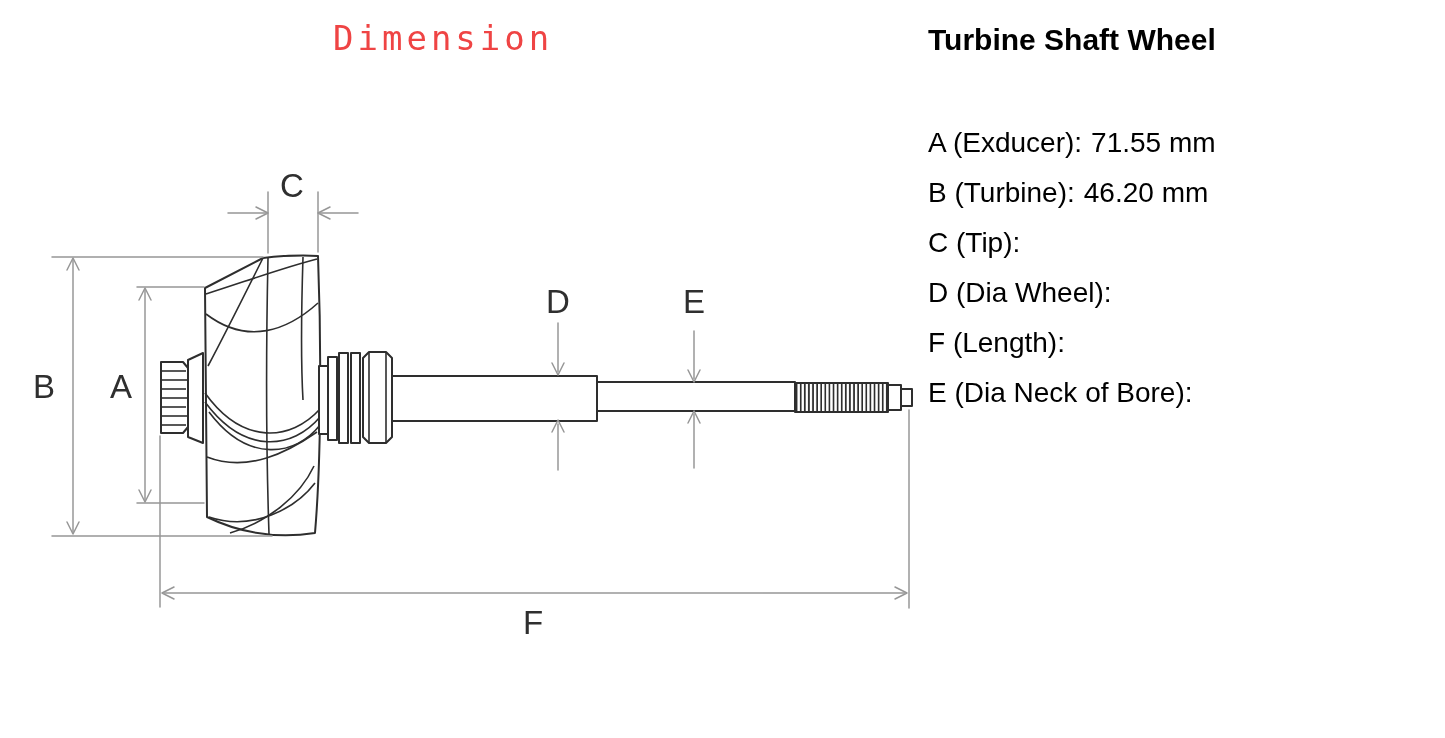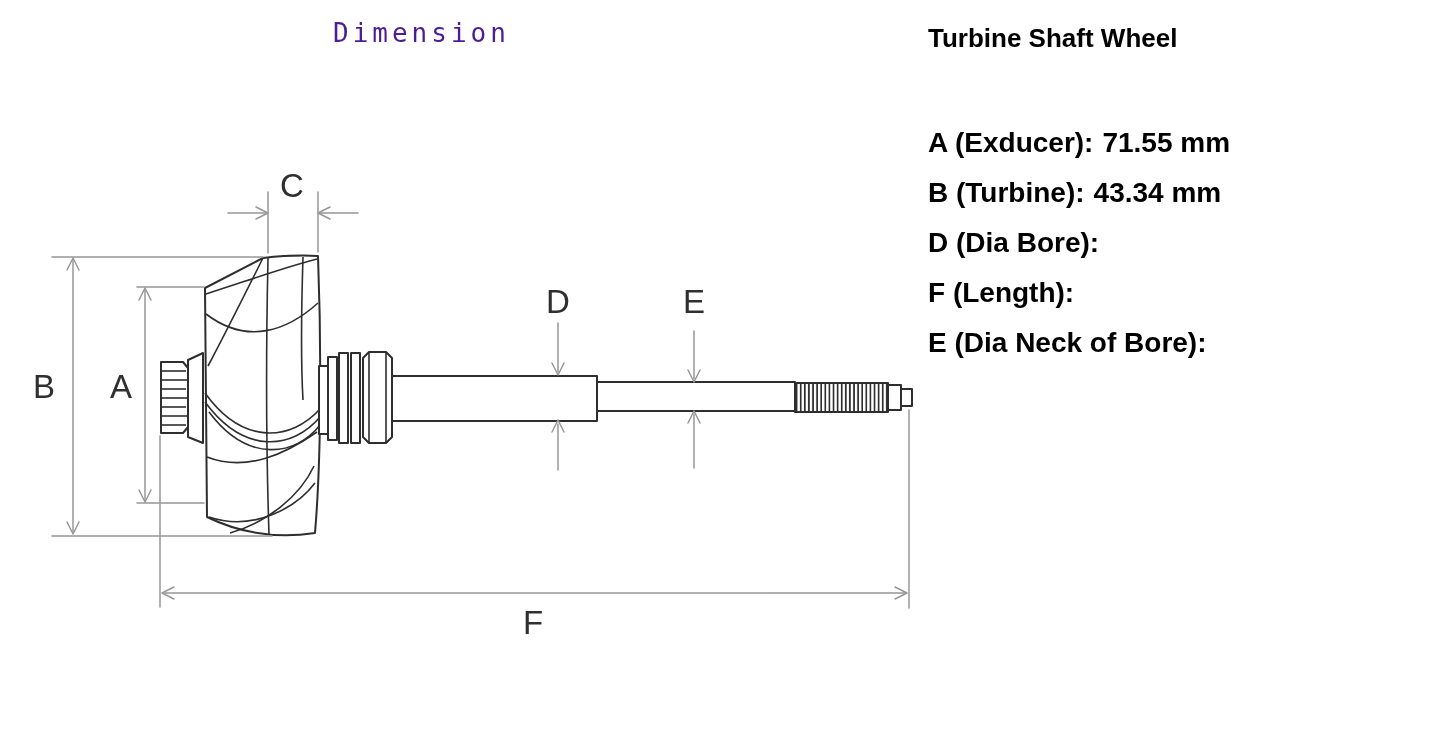--- a/index.html
+++ b/index.html
@@ -19,7 +19,7 @@
   .drawing-title{
     position:absolute;left:333px;top:18px;
     font-family:"DejaVu Sans Mono", monospace;
-    font-size:26px;font-weight:400;color:#4c1d95;
+    font-size:34px;font-weight:400;color:#ef4444;
     letter-spacing:4px;white-space:pre;
   }
 

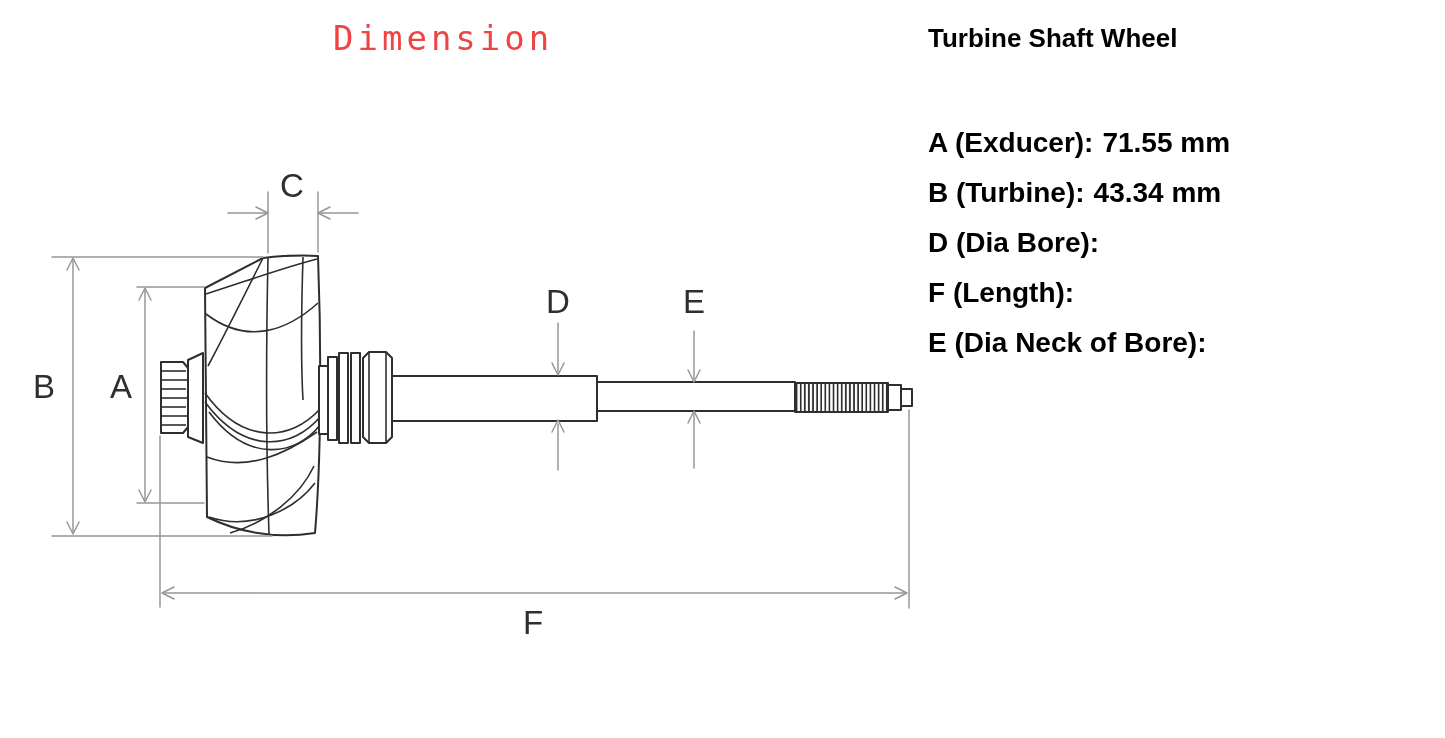--- a/index.html
+++ b/index.html
@@ -27,7 +27,7 @@
   .spec-panel{position:absolute;left:928px;top:0;width:500px;}
   .spec-title{
     position:absolute;left:0;top:23px;
-    font-size:26px;font-weight:700;color:var(--text);white-space:nowrap;
+    font-size:30px;font-weight:700;color:var(--text);white-space:nowrap;
   }
   .spec-list{position:absolute;left:0;top:118px;width:500px;}
   .spec-row{

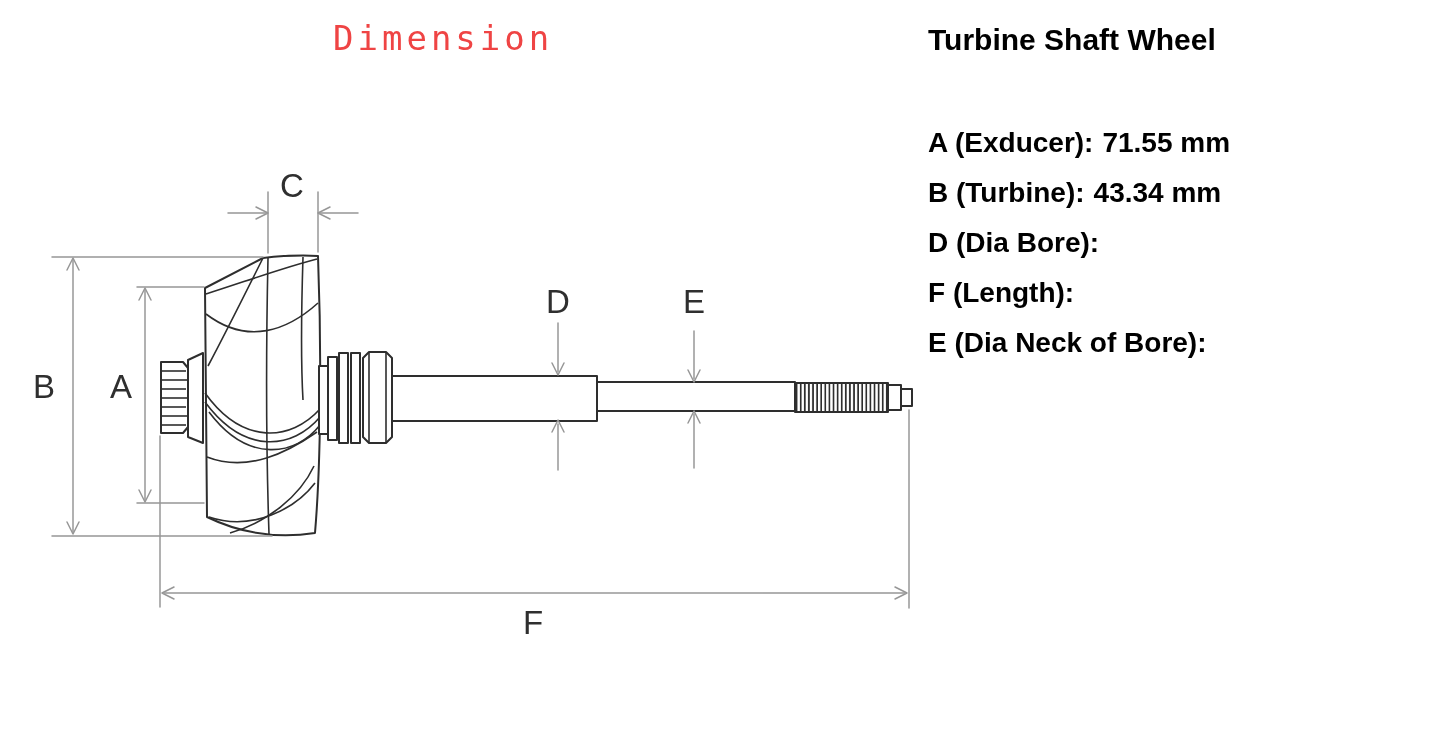--- a/index.html
+++ b/index.html
@@ -32,7 +32,7 @@
   .spec-list{position:absolute;left:0;top:118px;width:500px;}
   .spec-row{
     height:50px;line-height:50px;
-    font-size:28px;font-weight:700;color:var(--text);white-space:nowrap;
+    font-size:28px;font-weight:400;color:var(--text);white-space:nowrap;
   }
   .spec-row .v{margin-left:9px;}
 

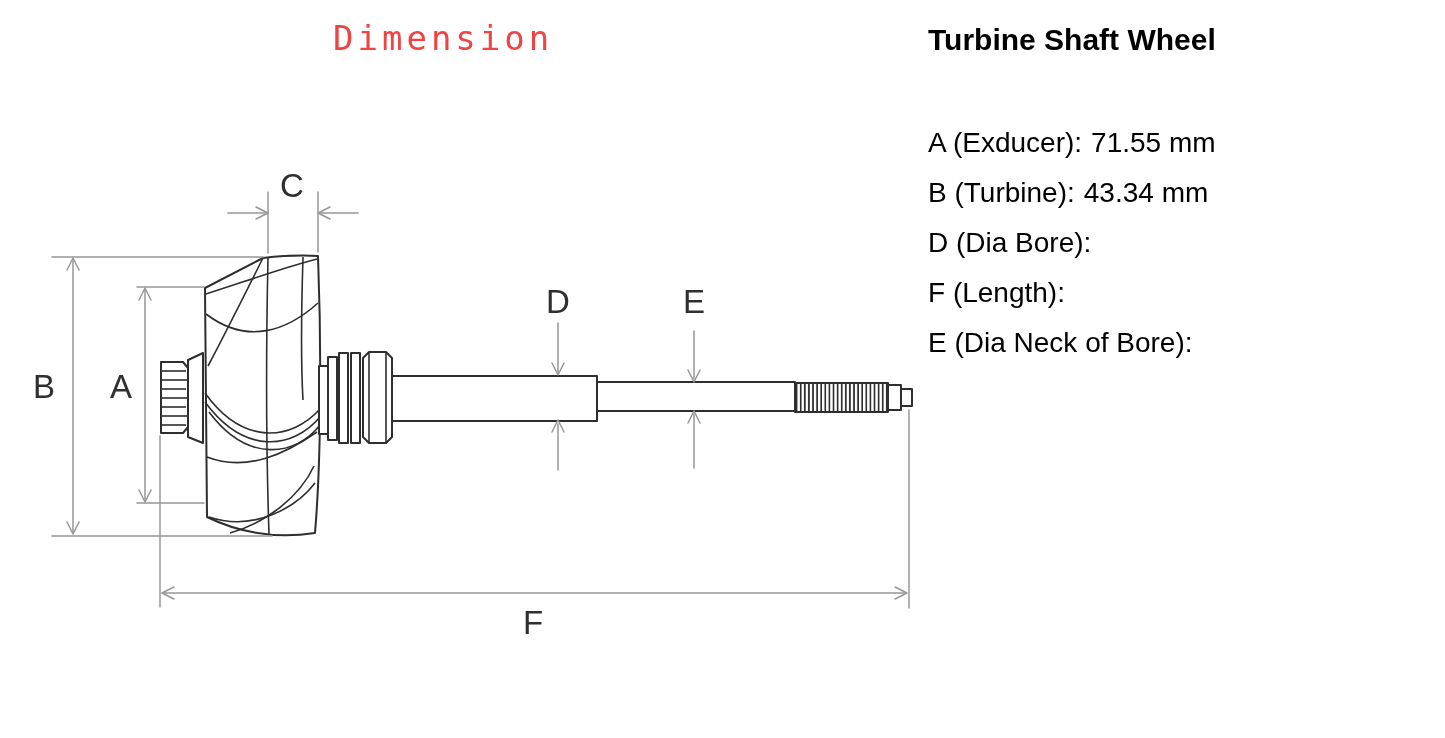--- a/index.html
+++ b/index.html
@@ -176,7 +176,7 @@
     <div class="spec-title">Turbine Shaft Wheel</div>
     <div class="spec-list">
       <div class="spec-row"><span>A (Exducer):</span><span class="v">71.55 mm</span></div>
-      <div class="spec-row"><span>B (Turbine):</span><span class="v">43.34 mm</span></div>
+      <div class="spec-row"><span>B (Turbine):</span><span class="v">46.20 mm</span></div>
       <div class="spec-row"><span>D (Dia Bore):</span><span class="v"></span></div>
       <div class="spec-row"><span>F (Length):</span><span class="v"></span></div>
       <div class="spec-row"><span>E (Dia Neck of Bore):</span><span class="v"></span></div>

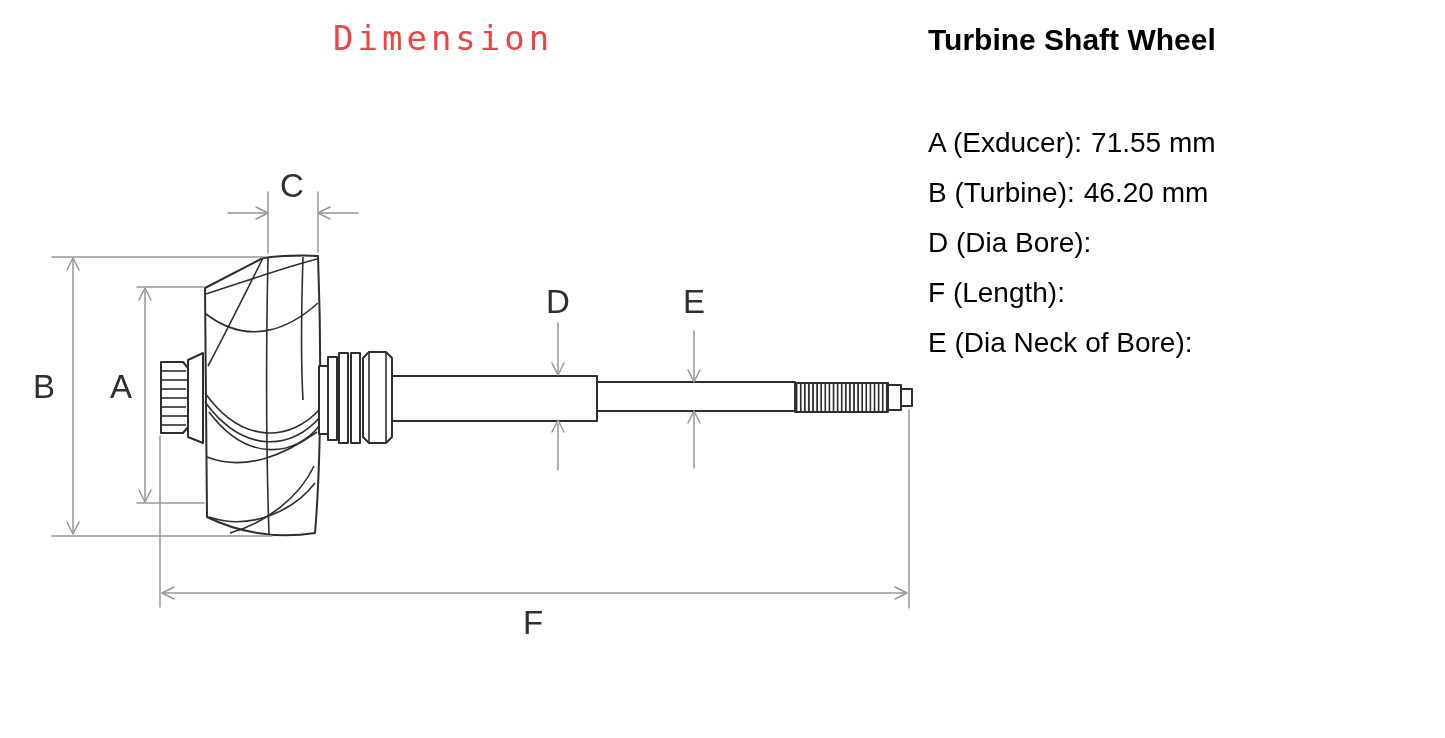--- a/index.html
+++ b/index.html
@@ -177,6 +177,7 @@
     <div class="spec-list">
       <div class="spec-row"><span>A (Exducer):</span><span class="v">71.55 mm</span></div>
       <div class="spec-row"><span>B (Turbine):</span><span class="v">46.20 mm</span></div>
+      <div class="spec-row"><span>C (Tip):</span><span class="v"></span></div>
       <div class="spec-row"><span>D (Dia Bore):</span><span class="v"></span></div>
       <div class="spec-row"><span>F (Length):</span><span class="v"></span></div>
       <div class="spec-row"><span>E (Dia Neck of Bore):</span><span class="v"></span></div>

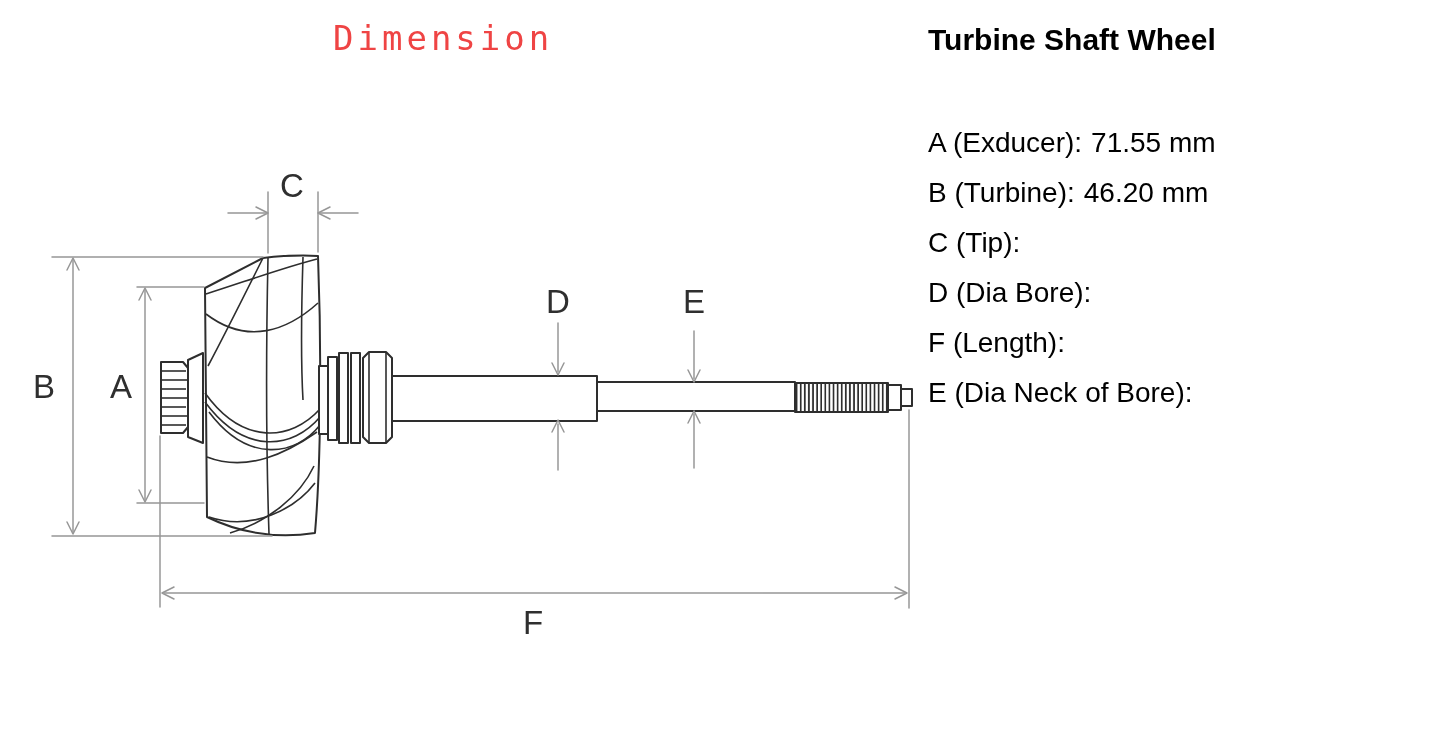--- a/index.html
+++ b/index.html
@@ -178,7 +178,7 @@
       <div class="spec-row"><span>A (Exducer):</span><span class="v">71.55 mm</span></div>
       <div class="spec-row"><span>B (Turbine):</span><span class="v">46.20 mm</span></div>
       <div class="spec-row"><span>C (Tip):</span><span class="v"></span></div>
-      <div class="spec-row"><span>D (Dia Bore):</span><span class="v"></span></div>
+      <div class="spec-row"><span>D (Dia Wheel):</span><span class="v"></span></div>
       <div class="spec-row"><span>F (Length):</span><span class="v"></span></div>
       <div class="spec-row"><span>E (Dia Neck of Bore):</span><span class="v"></span></div>
     </div>

